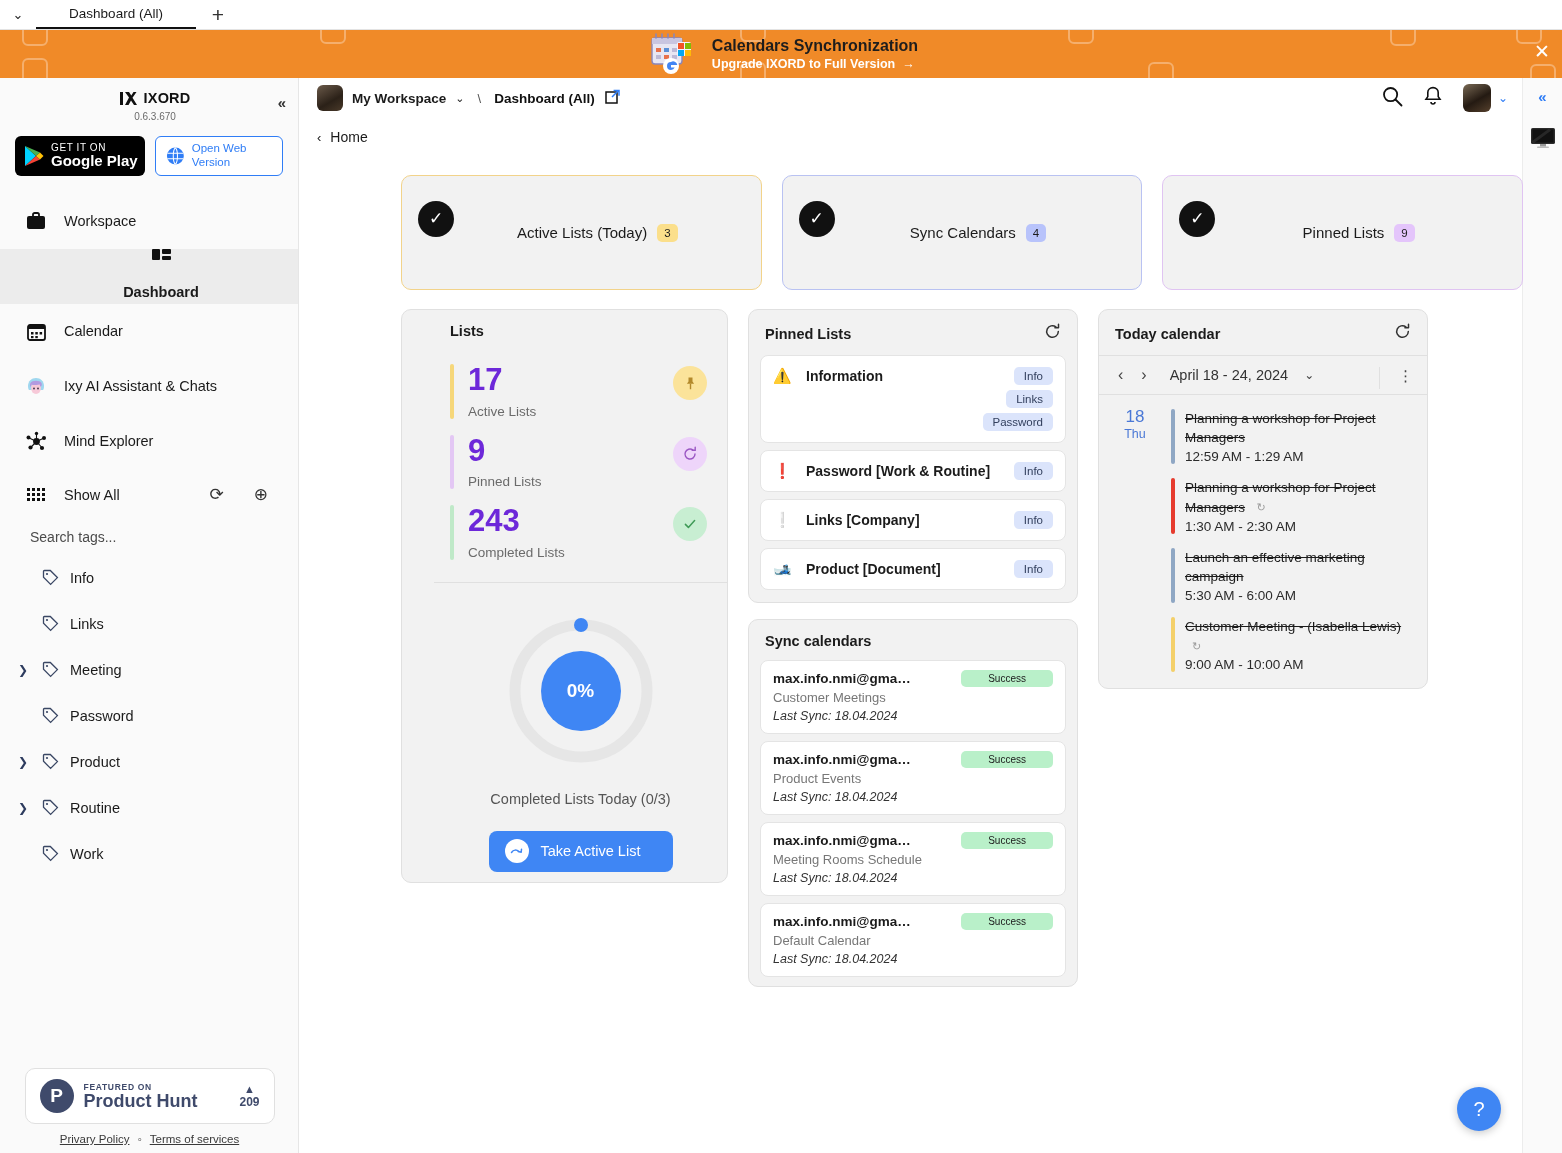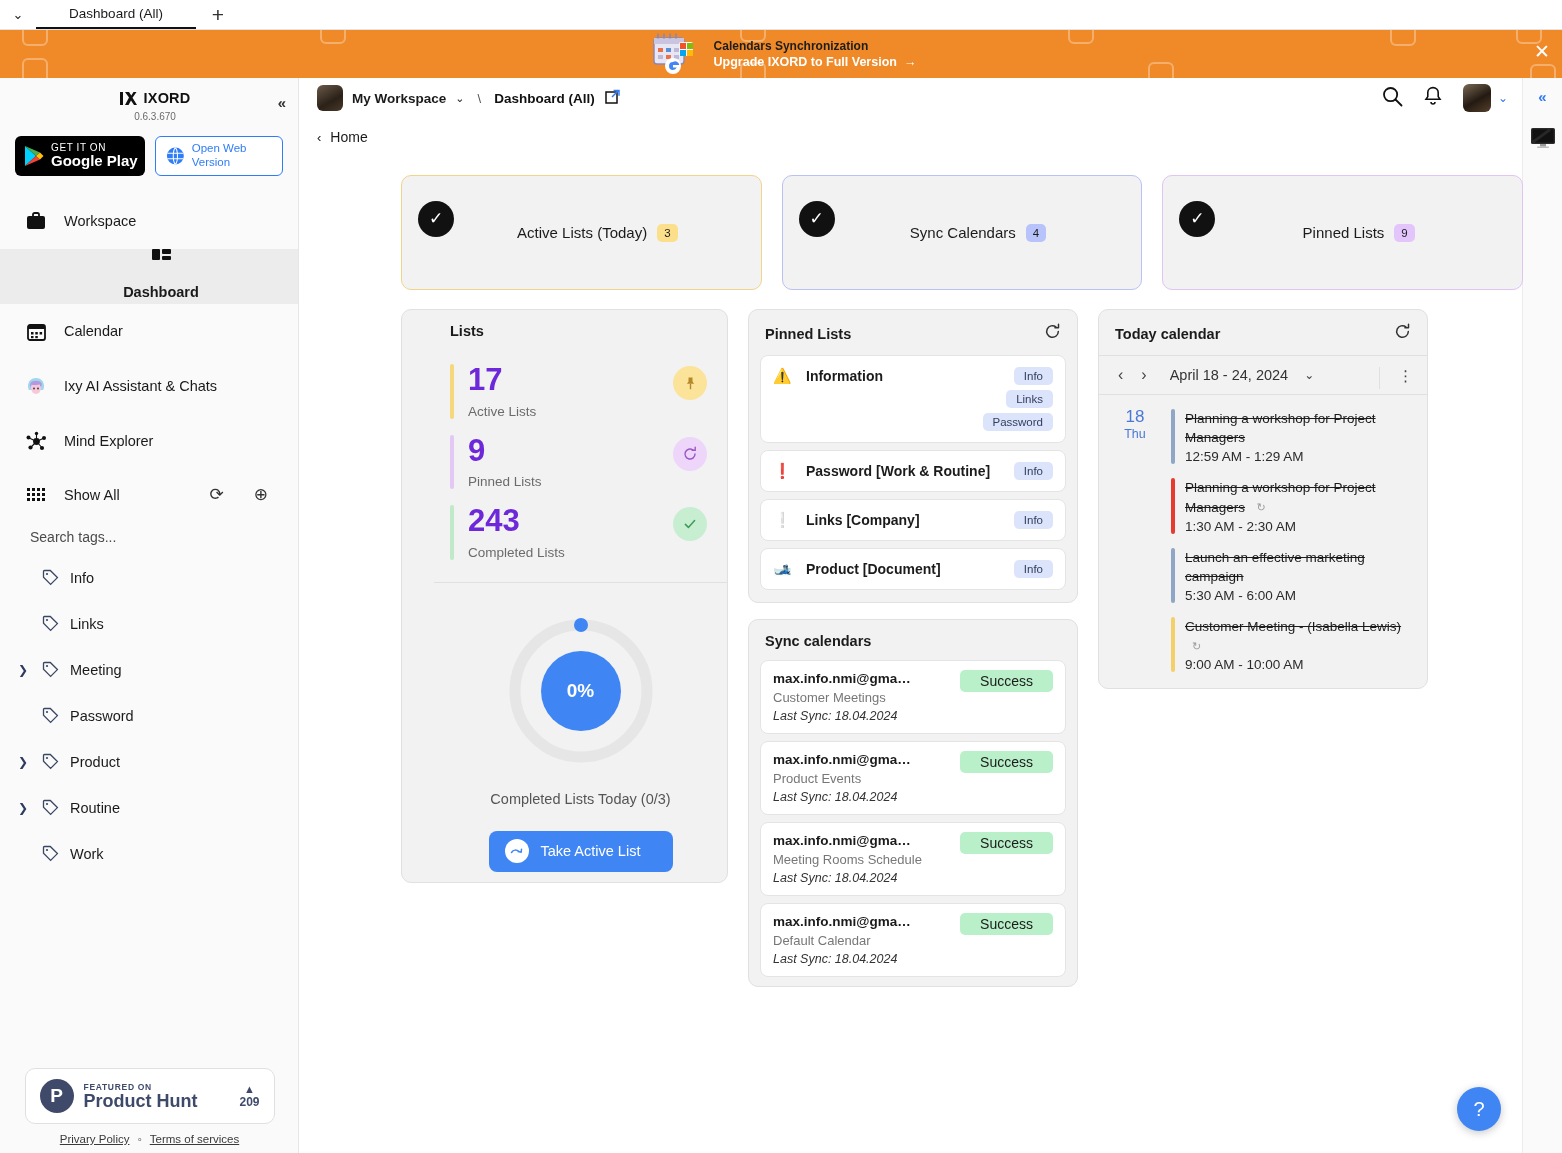--- a/index.html
+++ b/index.html
@@ -37,7 +37,7 @@
   .banner-inner { display: flex; align-items: center; gap: 12px; position: relative; z-index: 2; }
   .banner-ico { width: 56px; height: 44px; position: relative; }
   .banner-txt { display: flex; flex-direction: column; gap: 2px; }
-  .banner-title { font-size: 12px; font-weight: 700; color: #1d1d1d; }
+  .banner-title { font-size: 16px; font-weight: 700; color: #1d1d1d; }
   .banner-sub { font-size: 12.5px; font-weight: 700; color: #ffffff; display: flex; align-items: center; gap: 7px; }
   .banner-close {
     position: absolute; right: 12px; top: 12px; color: #fff; font-size: 19px;

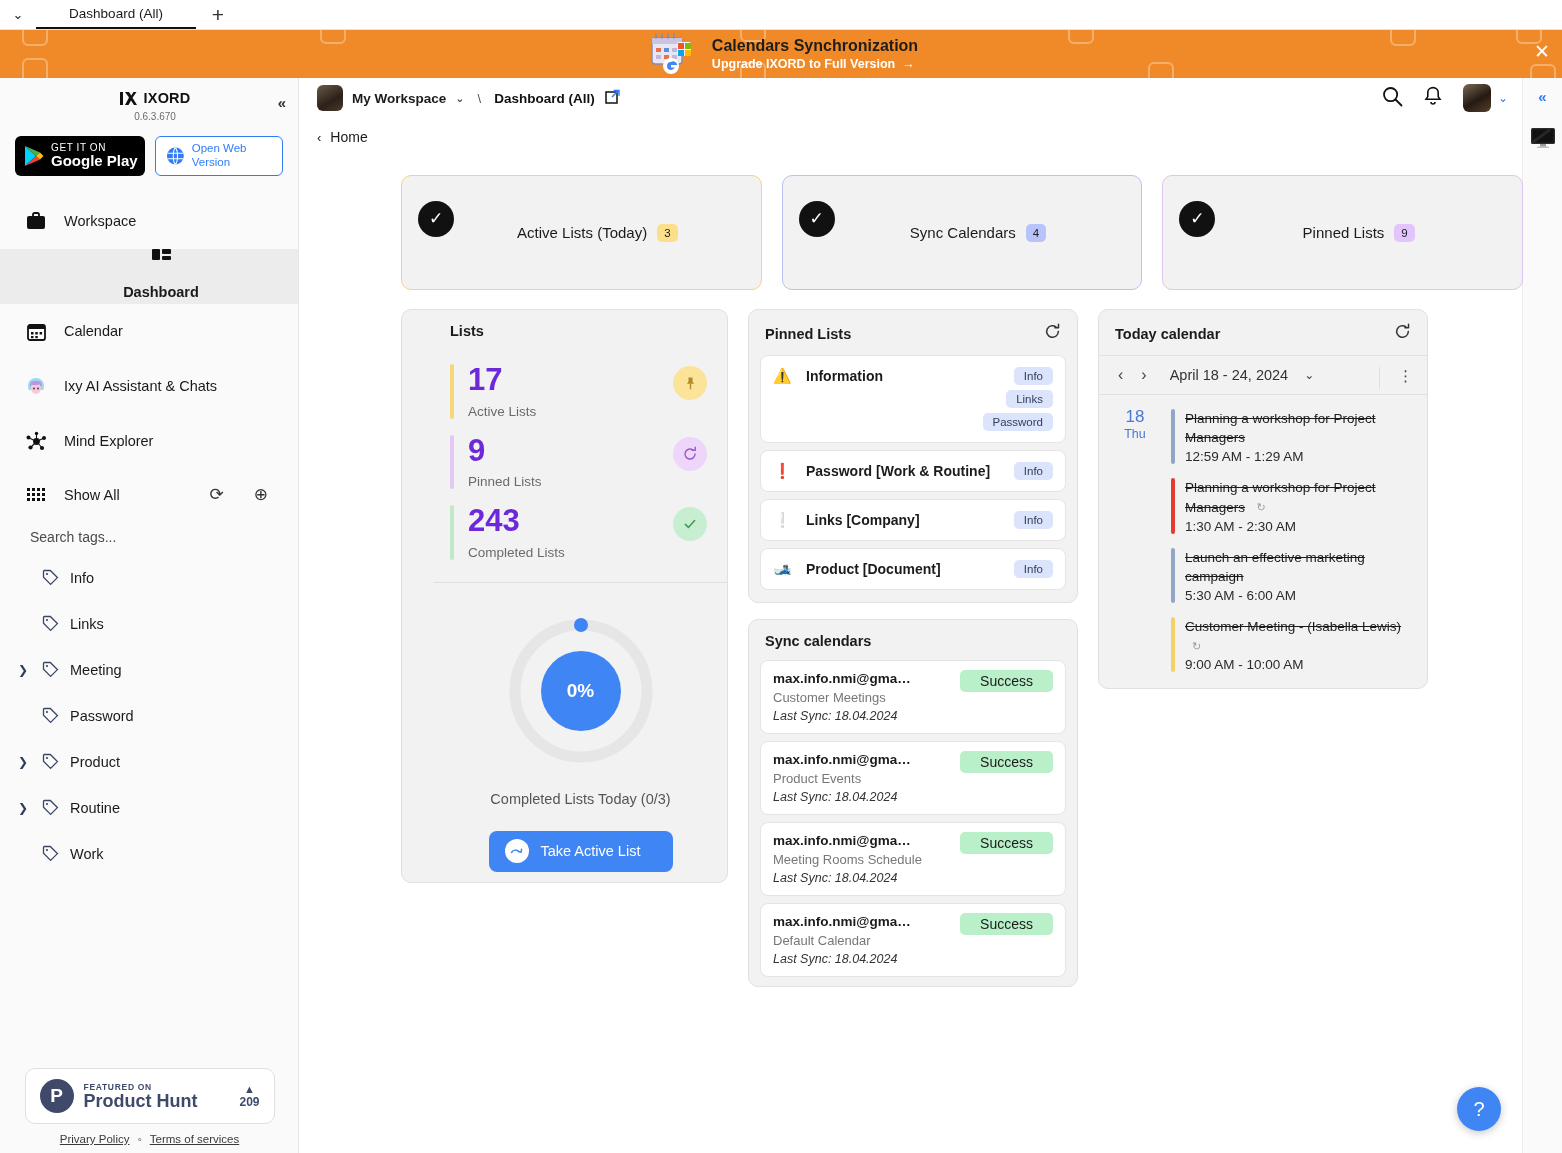--- a/index.html
+++ b/index.html
@@ -197,7 +197,7 @@
   .sync-last { font-size: 12.5px; color: #333; font-style: italic; margin-top: 4px; }
   .sync-badge {
     position: absolute; right: 12px; top: 9px; background: #b9f0c9; color: #1b1b1b;
-    font-size: 14px; border-radius: 5px; padding: 3px 20px;
+    font-size: 10px; border-radius: 5px; padding: 3px 27px;
   }
   
   .cal-card { width: 330px; height: 380px; }

